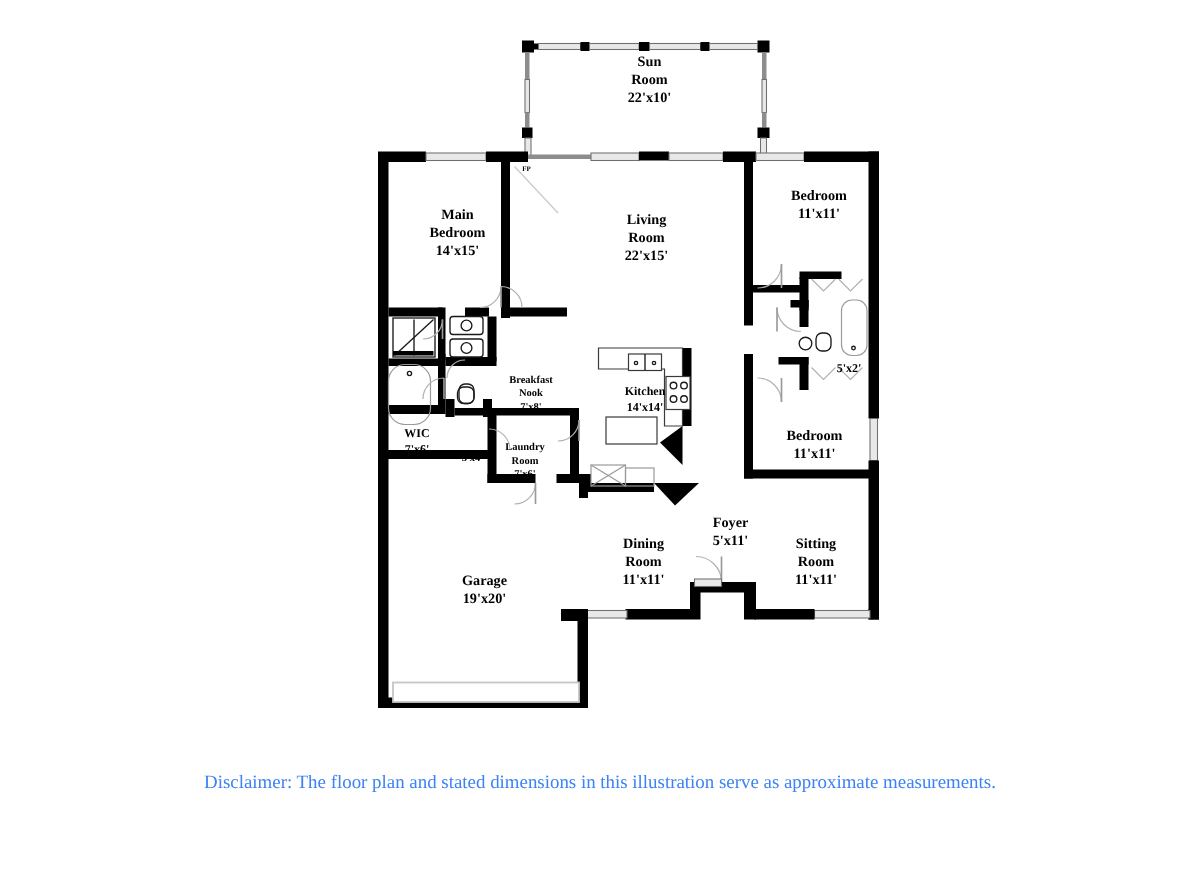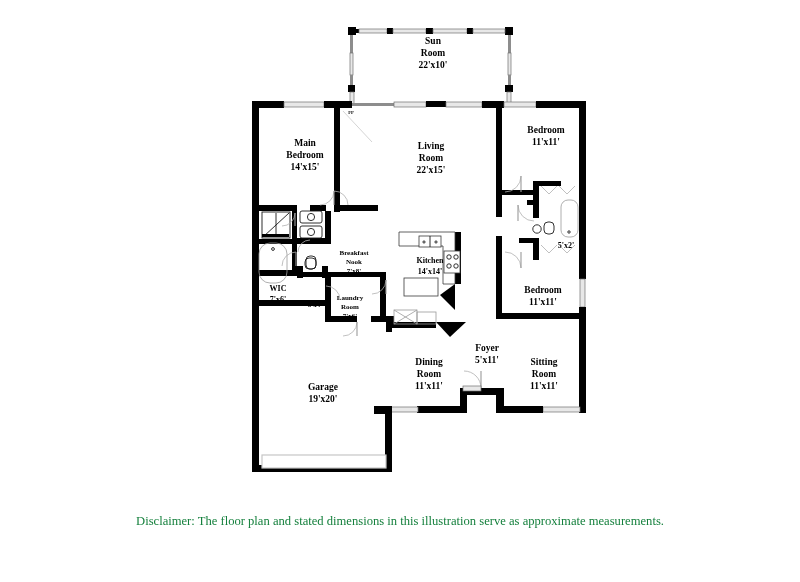--- a/index.html
+++ b/index.html
@@ -60,7 +60,7 @@
     font-family: "Liberation Serif", serif;
     font-size: 12.6px;
     line-height: 1.45;
-    color: #15803d;
+    color: #3b82f6;
   }
   #disclaimer div { white-space: nowrap; }
 </style>

